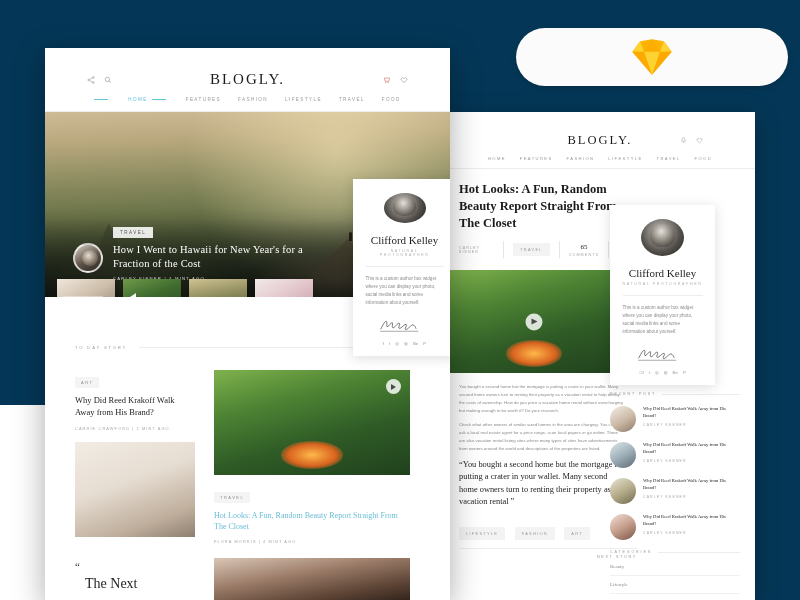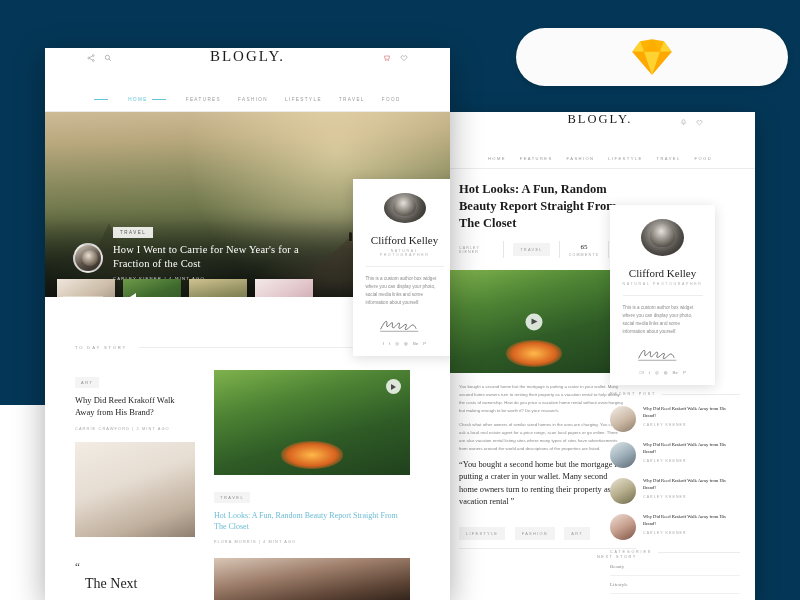--- a/index.html
+++ b/index.html
@@ -44,7 +44,7 @@
 
   
   .site-header{ position:relative; background:#fff; }
-  .hdr-top{ display:flex; align-items:flex-start; justify-content:center; position:relative; }
+  .hdr-top{ display:flex; align-items:flex-end; justify-content:center; position:relative; }
   .brand{ letter-spacing:2px; color:#1b1b1b; }
   .hdr-ico-left{ position:absolute; display:flex; gap:9px; align-items:center; }
   .hdr-ico-right{ position:absolute; display:flex; gap:9px; align-items:center; }

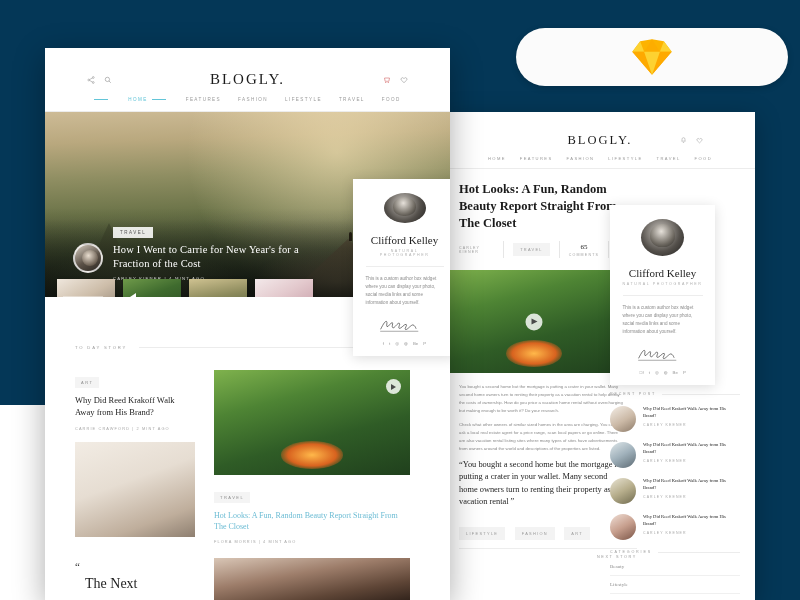--- a/index.html
+++ b/index.html
@@ -427,7 +427,7 @@
       <div class="hero-avatar"></div>
       <div class="hero-text">
         <span class="badge">Travel</span>
-        <div class="hero-title serif">How I Went to Carrie for New Year's for a Fraction of the Cost</div>
+        <div class="hero-title serif">How I Went to Hawaii for New Year's for a Fraction of the Cost</div>
         <div class="hero-meta">Carley Kiener   |   4 Mint Ago</div>
       </div>
     </div>

